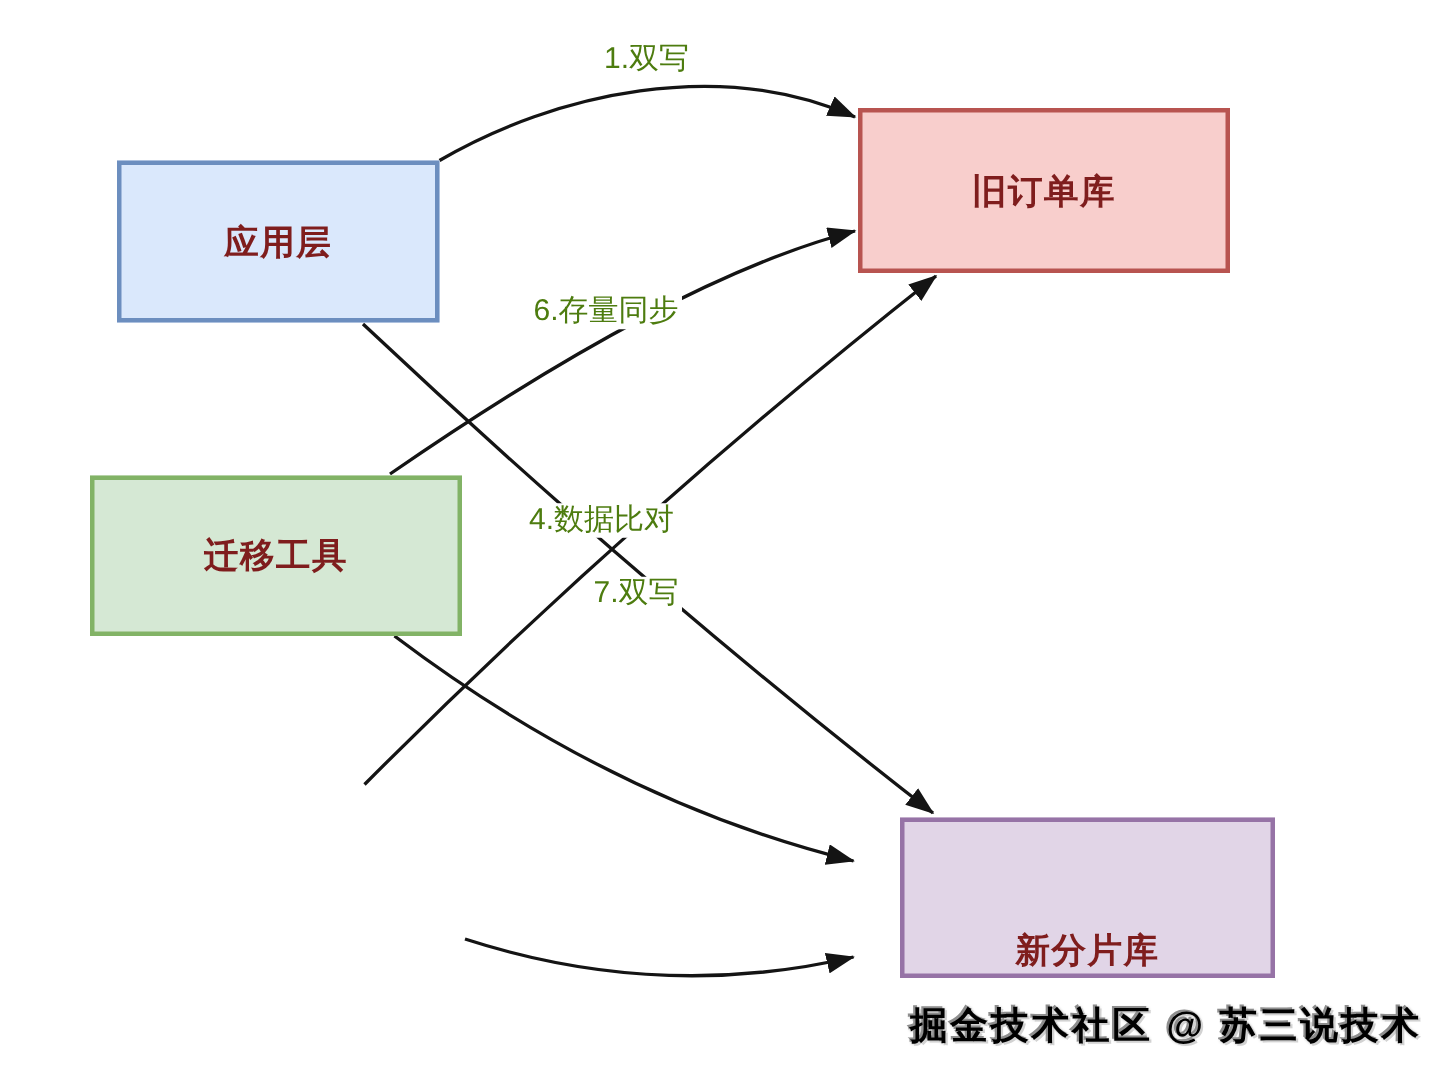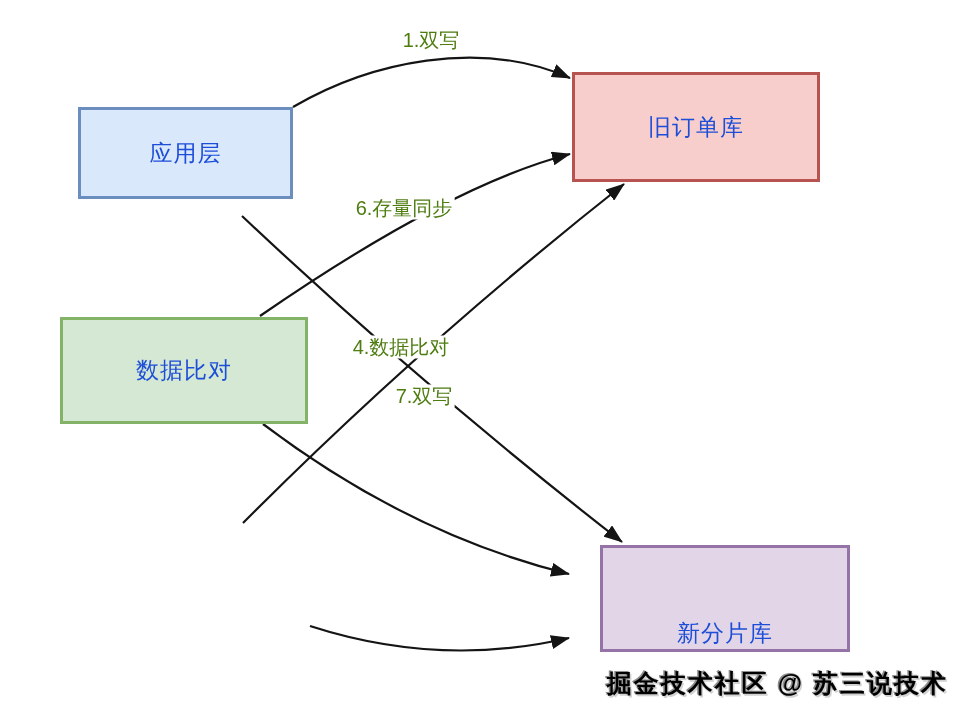--- a/index.html
+++ b/index.html
@@ -27,10 +27,11 @@
     position: absolute;
     display: flex; align-items: center; justify-content: center;
     border: 3px solid #000;
-    color: #1d4ed8;
+    color: #7f1d1d;
     font-size: 23px;
     letter-spacing: 1px;
     text-align: center;
+    font-weight: bold;
   }
   .node-app        { left: 78px;  top: 107px; width: 215px; height: 92px; }
   .node-migration  { left: 60px;  top: 317px; width: 248px; height: 107px; }

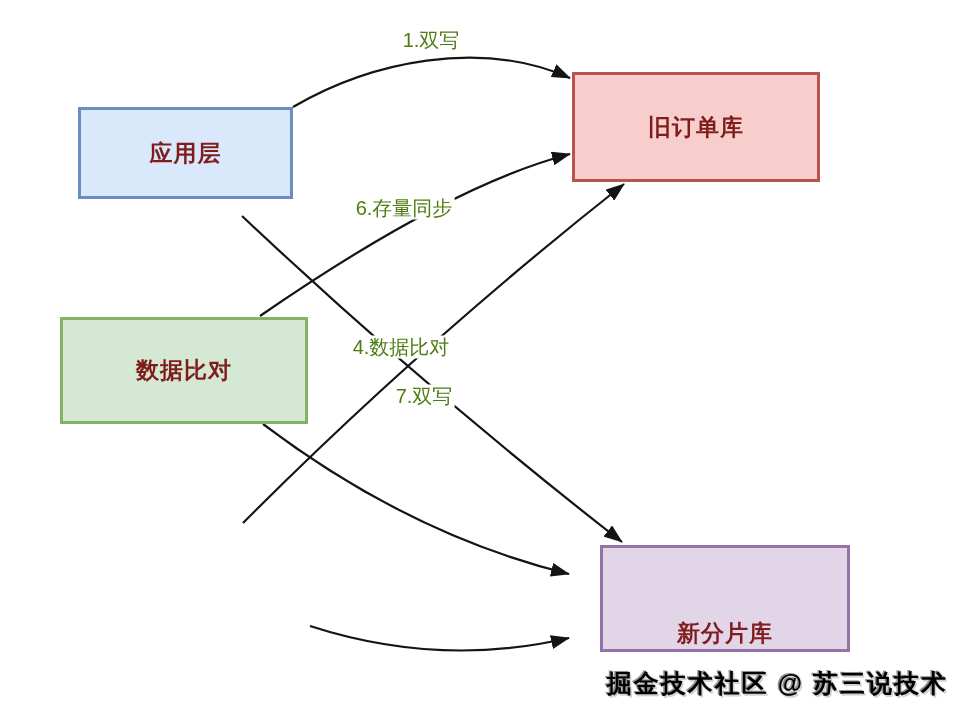--- a/index.html
+++ b/index.html
@@ -33,7 +33,7 @@
     text-align: center;
     font-weight: bold;
   }
-  .node-app        { left: 78px;  top: 107px; width: 215px; height: 92px; }
+  .node-app        { left: 78px;  top: 107px; width: 215px; height: 108px; }
   .node-migration  { left: 60px;  top: 317px; width: 248px; height: 107px; }
   .node-validation { left: 60px;  top: 522px; width: 250px; height: 106px; }
   .node-old-db     { left: 572px; top: 72px;  width: 248px; height: 110px; }

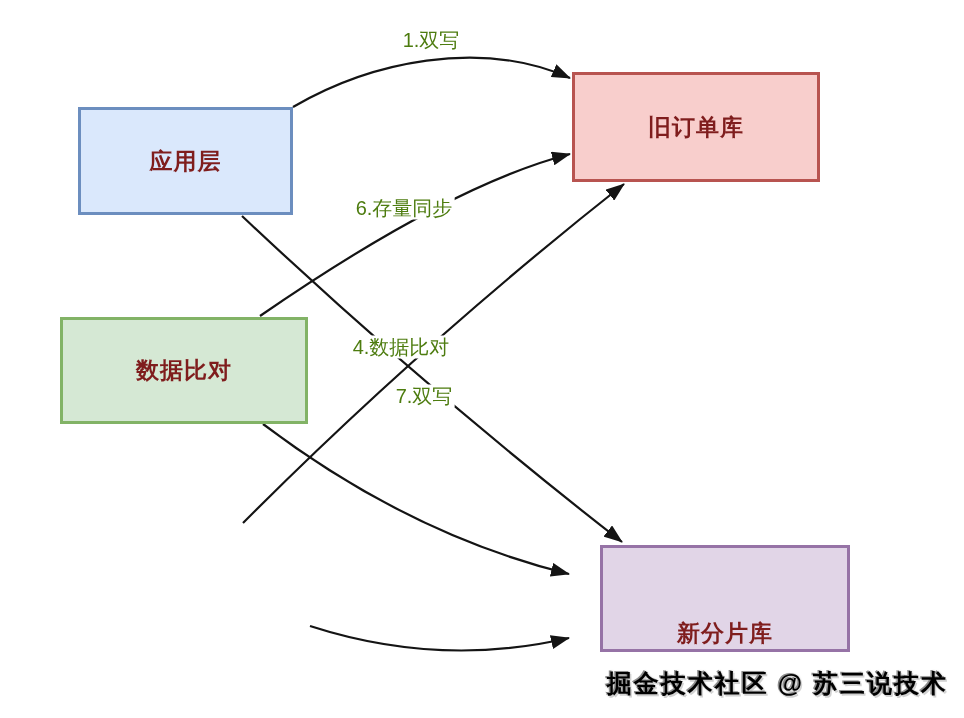--- a/index.html
+++ b/index.html
@@ -90,7 +90,7 @@
   </div>
 
   <div class="node node-migration" style="background: rgb(213, 232, 212); border-color: rgb(130, 179, 102);">
-    <span>数据比对</span>
+    <span>迁移工具</span>
   </div>
 
 

